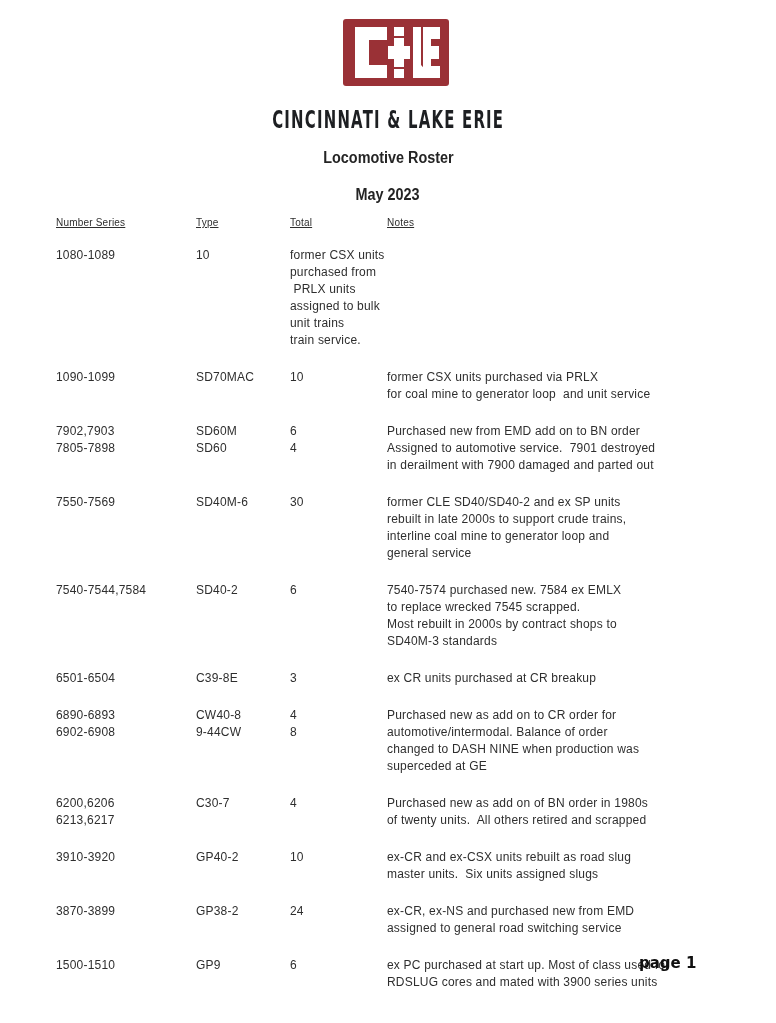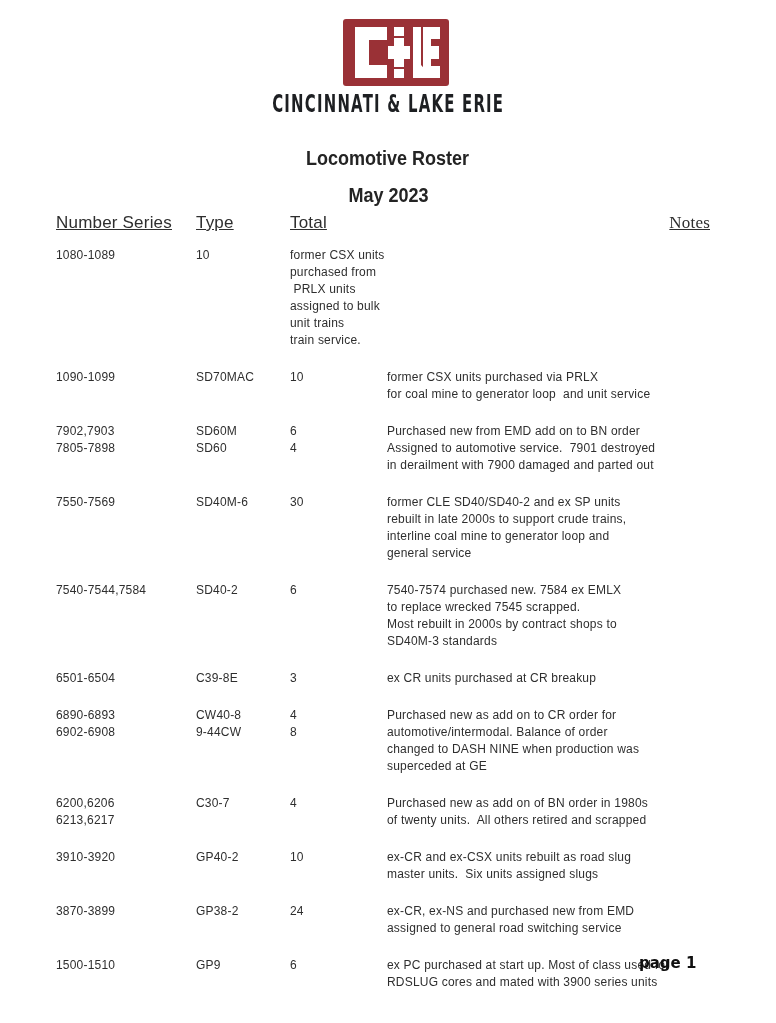--- a/index.html
+++ b/index.html
@@ -12,7 +12,7 @@
   .logo { position:absolute; left:343px; top:19px; width:106px; height:67px; }
   
   .brand {
-    position:absolute; top:92px; left:0; width:776px; text-align:center;
+    position:absolute; top:108px; left:0; width:776px; text-align:center;
     font-family:"DejaVu Sans", sans-serif; font-weight:bold; font-size:24px;
     color:#1d1f22; line-height:24px;
   }

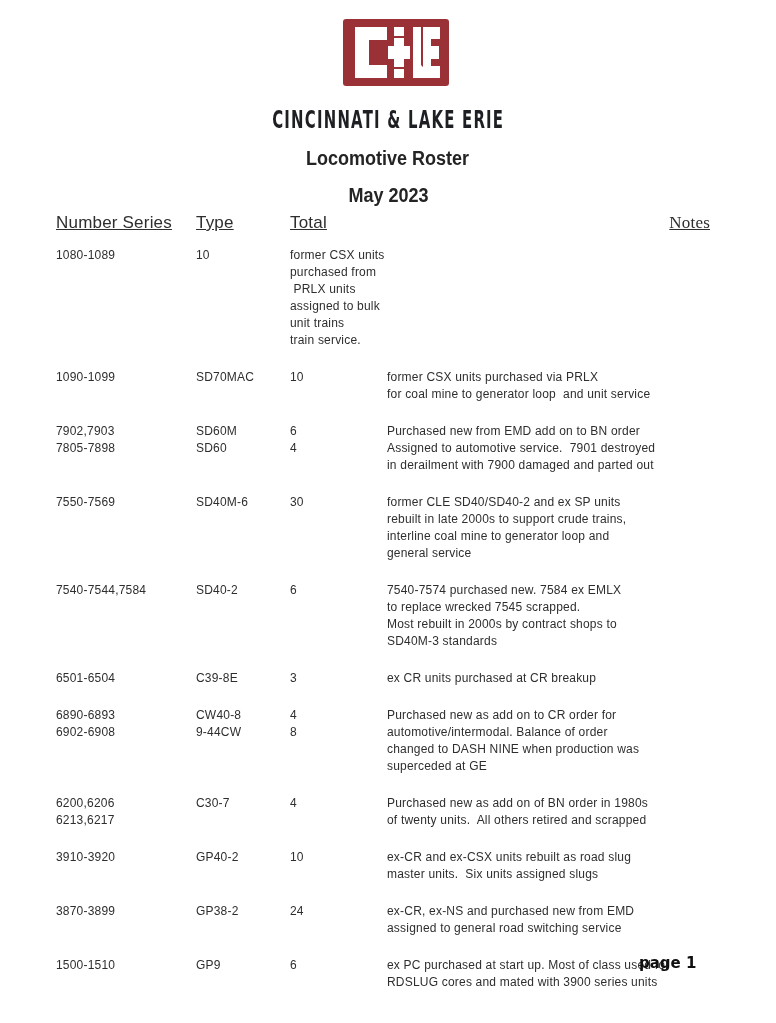--- a/index.html
+++ b/index.html
@@ -23,7 +23,7 @@
   
   .doc-title, .doc-date {
     position:absolute; left:0; width:776px; text-align:center;
-    font-weight:bold; font-size:20px; line-height:22px; color:#242424;
+    font-weight:bold; font-size:16px; line-height:22px; color:#242424;
   }
   .doc-title { top:147px; }
   .doc-date  { top:169px;margin-top:15px; }

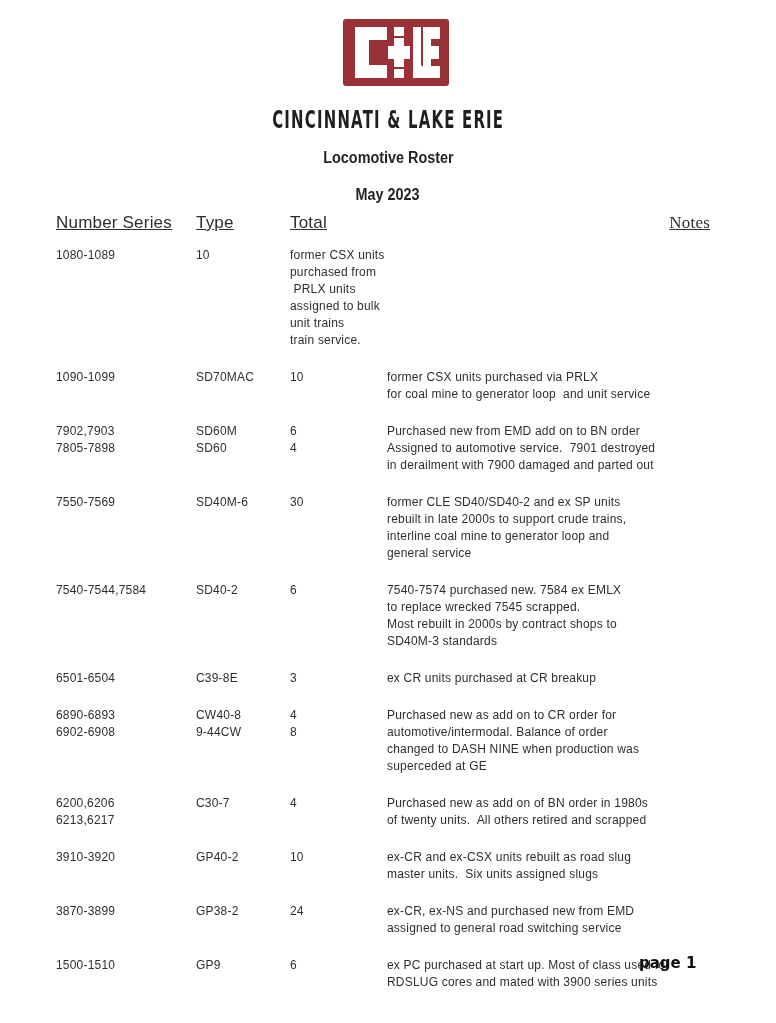--- a/index.html
+++ b/index.html
@@ -34,7 +34,7 @@
   .table { position:absolute; left:56px; top:214px; width:706px; }
   .thead, .row { display:grid; grid-template-columns:140px 94px 97px 1fr; }
   .thead { margin-bottom:16px; }
-  .thead .cell { text-decoration:underline; font-size:17px; line-height:17px; color:#2e2e2e; }
+  .thead .cell { text-decoration:underline; font-size:10px; line-height:17px; color:#2e2e2e; }
   .thead .cell.notes-h { text-align:right; padding-right:52px;font-family:Liberation Serif, serif; }
   .row { margin-bottom:20px; }
   .cell {

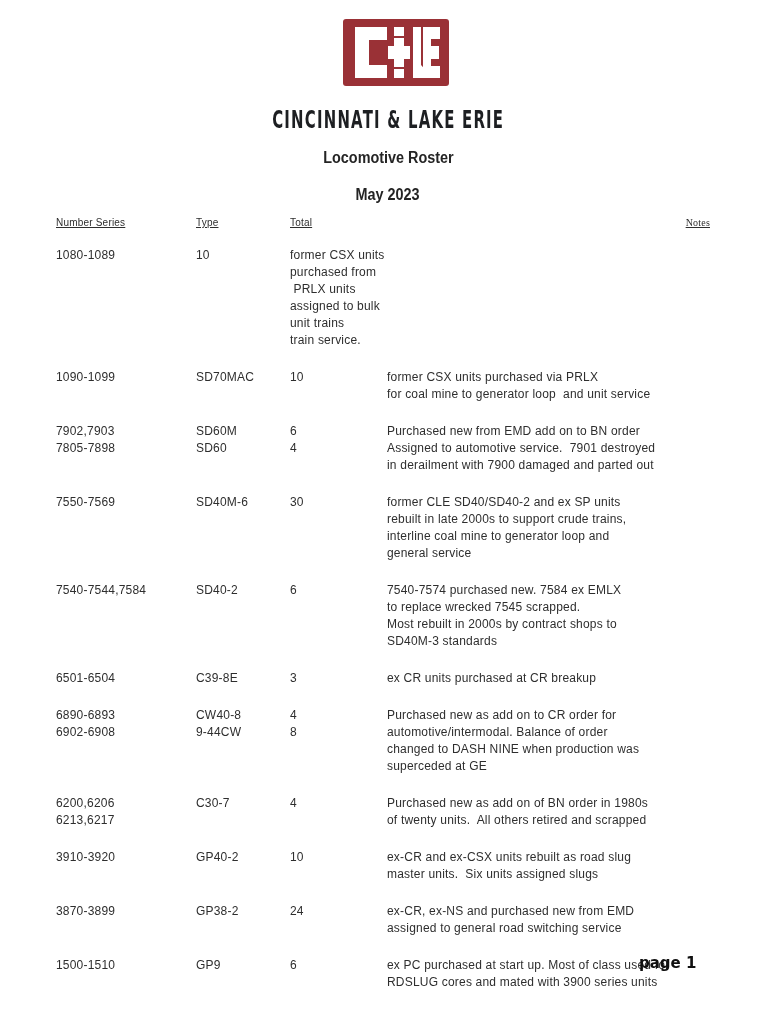--- a/index.html
+++ b/index.html
@@ -35,7 +35,7 @@
   .thead, .row { display:grid; grid-template-columns:140px 94px 97px 1fr; }
   .thead { margin-bottom:16px; }
   .thead .cell { text-decoration:underline; font-size:10px; line-height:17px; color:#2e2e2e; }
-  .thead .cell.notes-h { text-align:right; padding-right:52px;font-family:Liberation Serif, serif; }
+  .thead .cell.notes-h { text-align:left; padding-right:52px; }
   .row { margin-bottom:20px; }
   .cell {
     font-size:12px; line-height:17px; white-space:pre-wrap; color:#2e2e2e;

